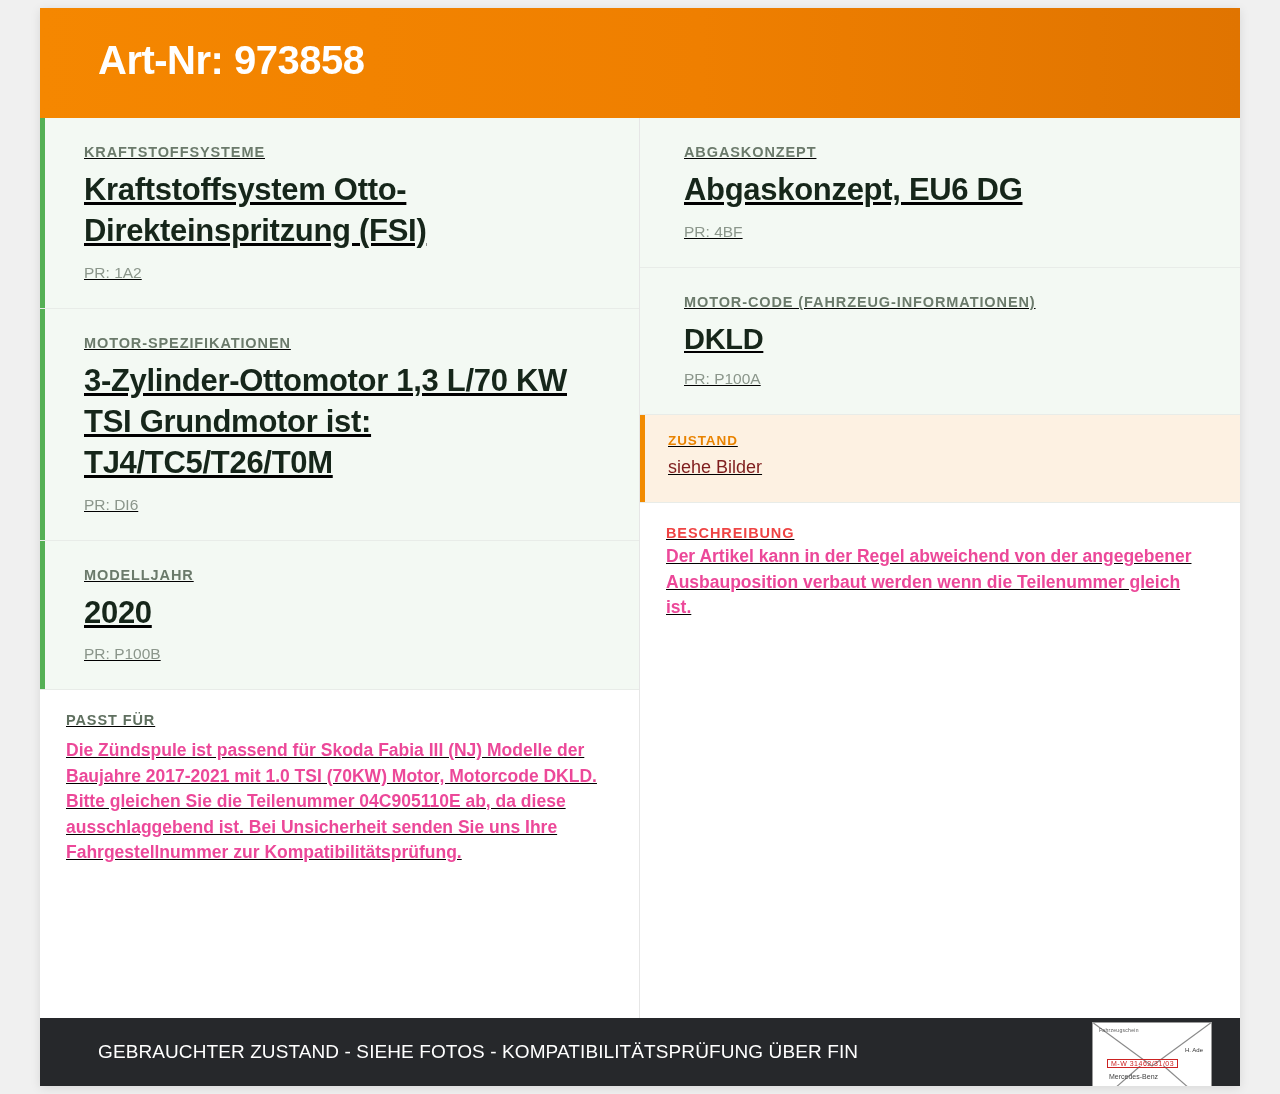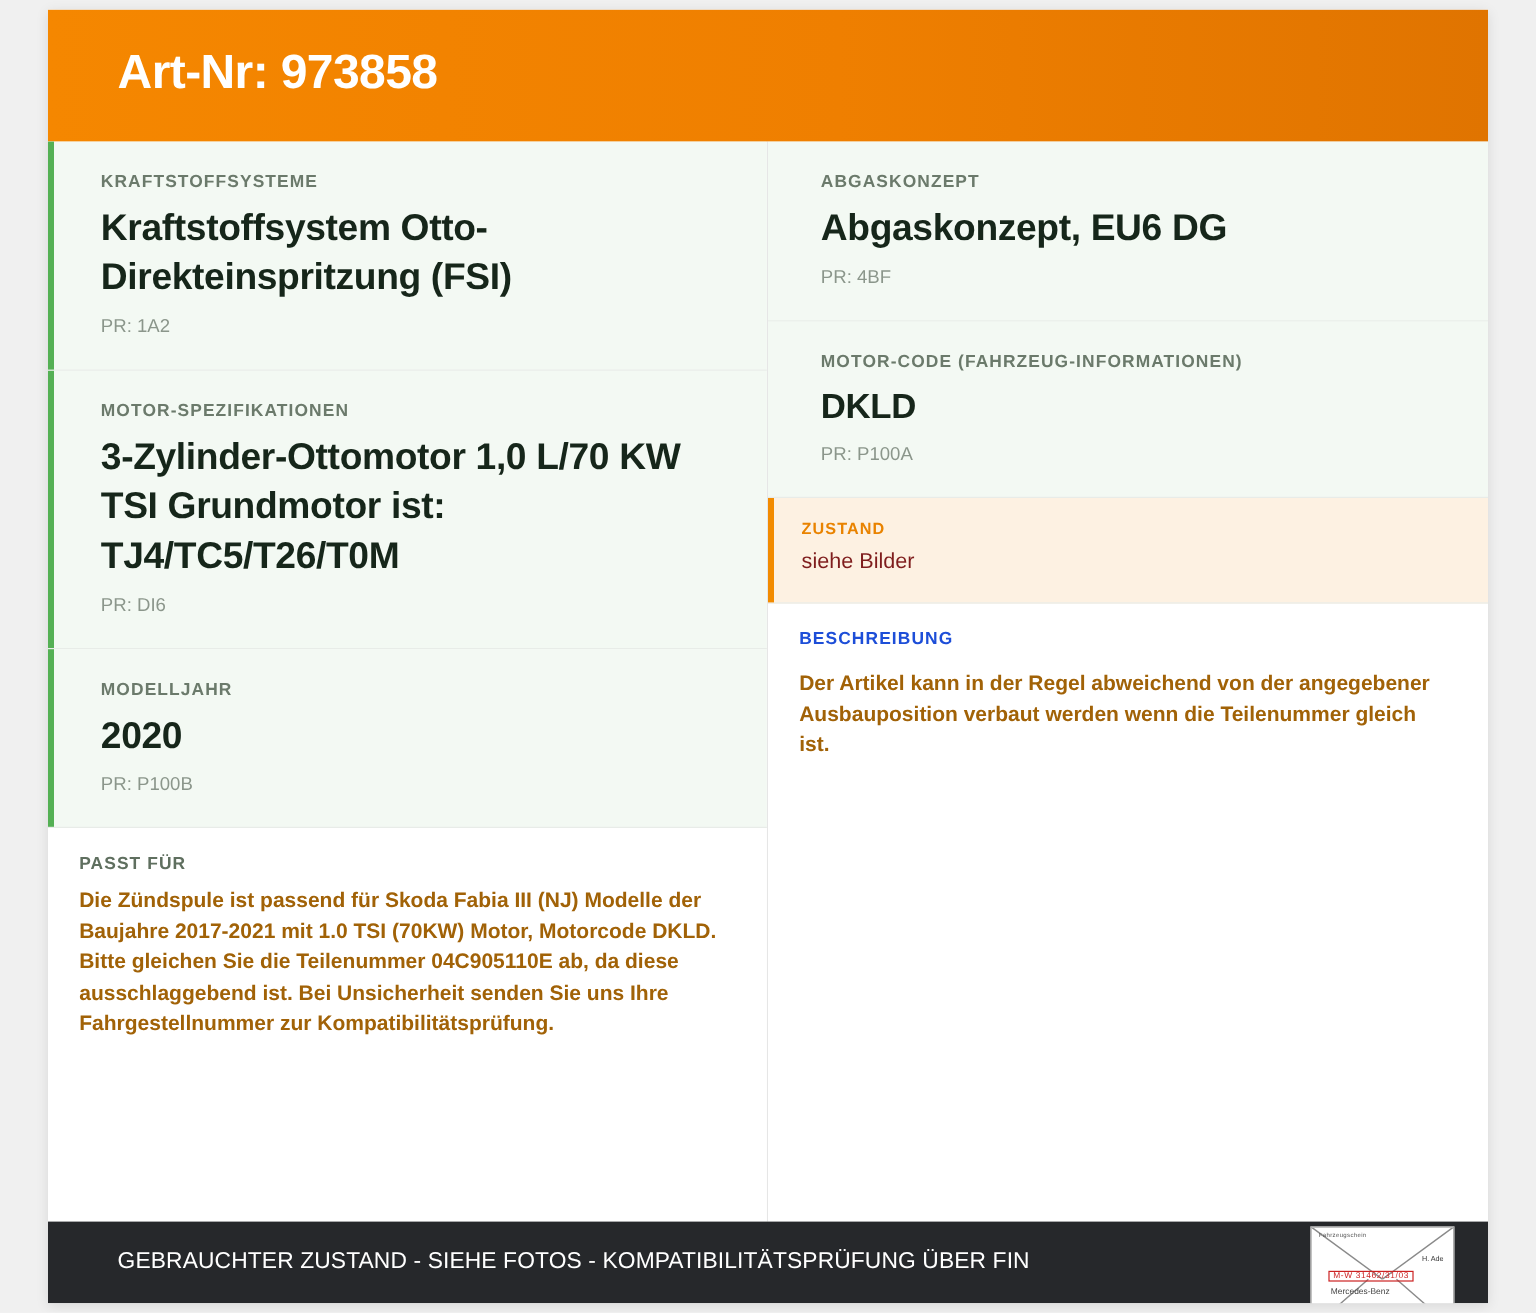--- a/index.html
+++ b/index.html
@@ -50,6 +50,7 @@
     width: 50%;
     display: flex;
     flex-direction: column;
+    text-decoration: underline;
   }
   .col-left { border-right: 1px solid #e6e6e6; }
 

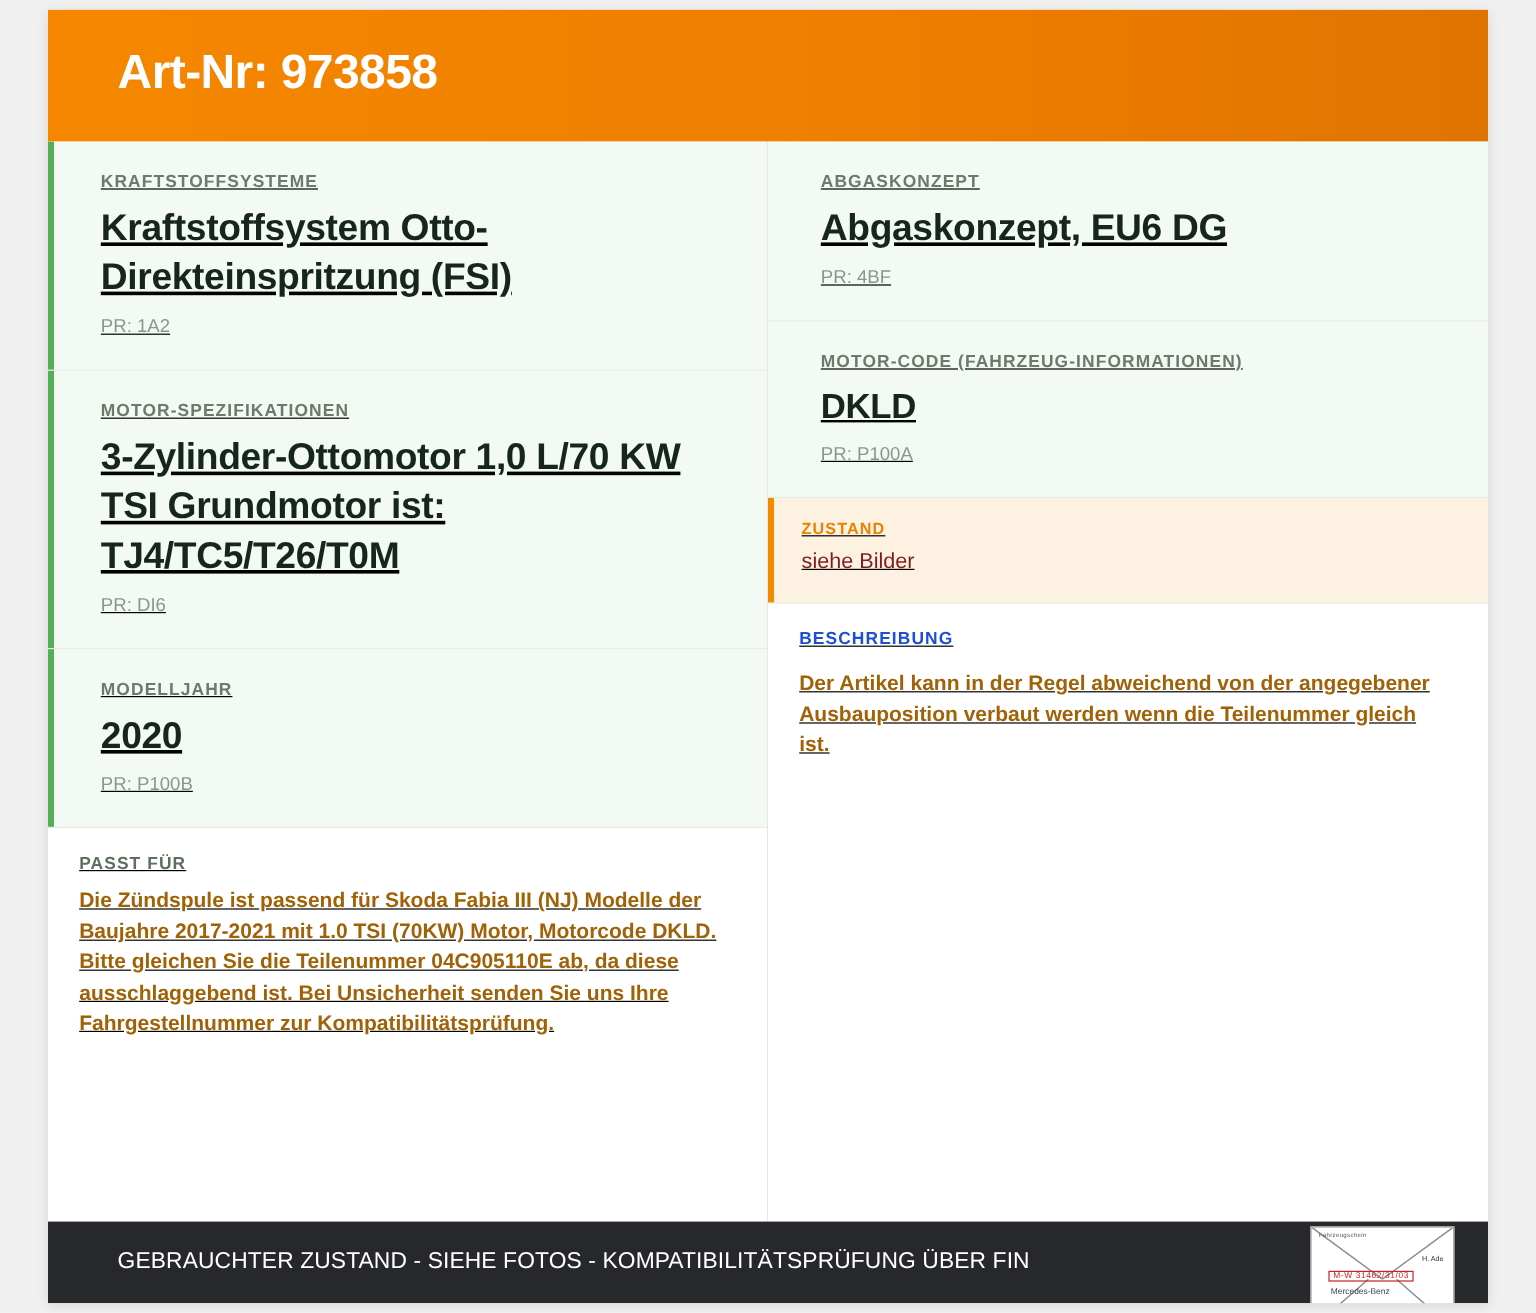--- a/index.html
+++ b/index.html
@@ -213,7 +213,7 @@
 
         <div class="block spec">
           <div class="label">MOTOR-SPEZIFIKATIONEN</div>
-          <div class="value">3-Zylinder-Ottomotor 1,0 L/70 KW TSI Grundmotor ist: TJ4/TC5/T26/T0M</div>
+          <div class="value">3-Zylinder-Ottomotor 1,3 L/70 KW TSI Grundmotor ist: TJ4/TC5/T26/T0M</div>
           <div class="pr">PR: DI6</div>
         </div>
 

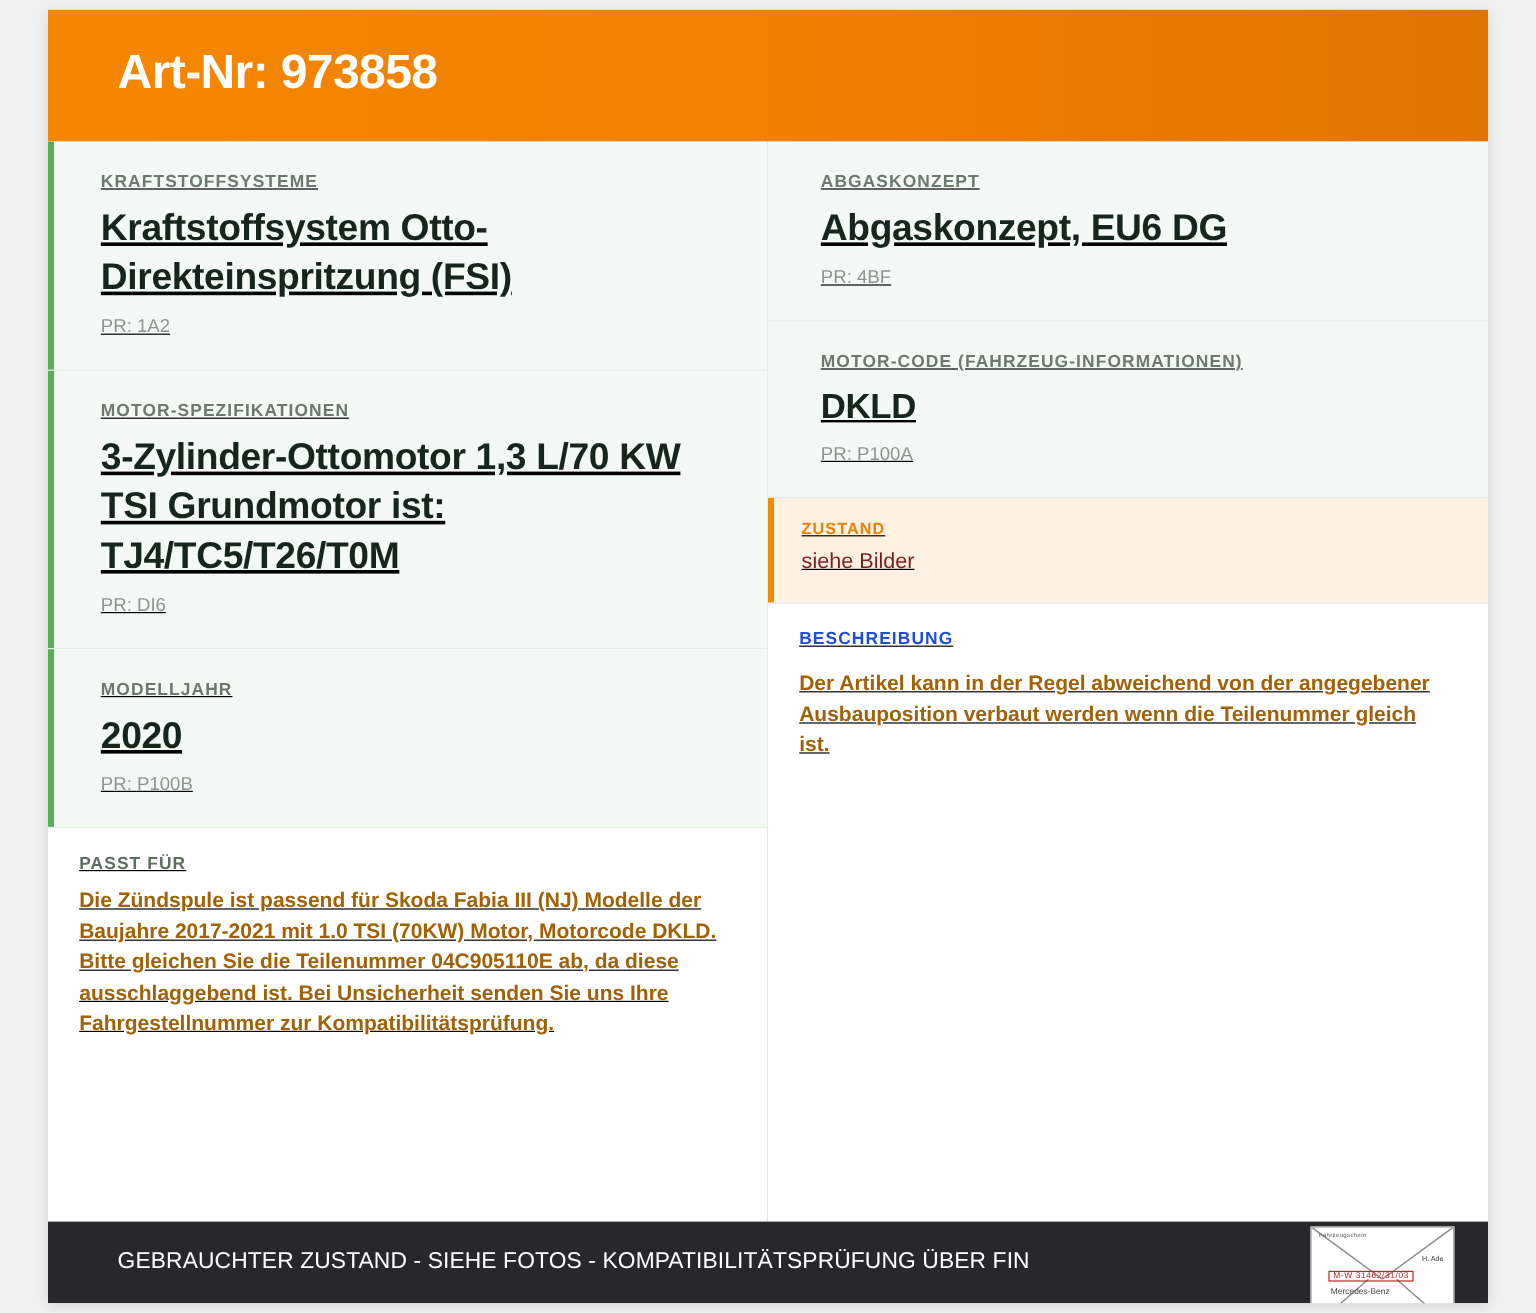--- a/index.html
+++ b/index.html
@@ -121,7 +121,7 @@
     flex: 1 1 auto;
     border-bottom: none;
   }
-  .desc-block .label { color: #1d4ed8; margin-bottom: 16px; }
+  .desc-block .label { color: #ef4444; margin-bottom: 3px; }
 
   .passt-block {
     padding: 22px 34px 26px 26px;

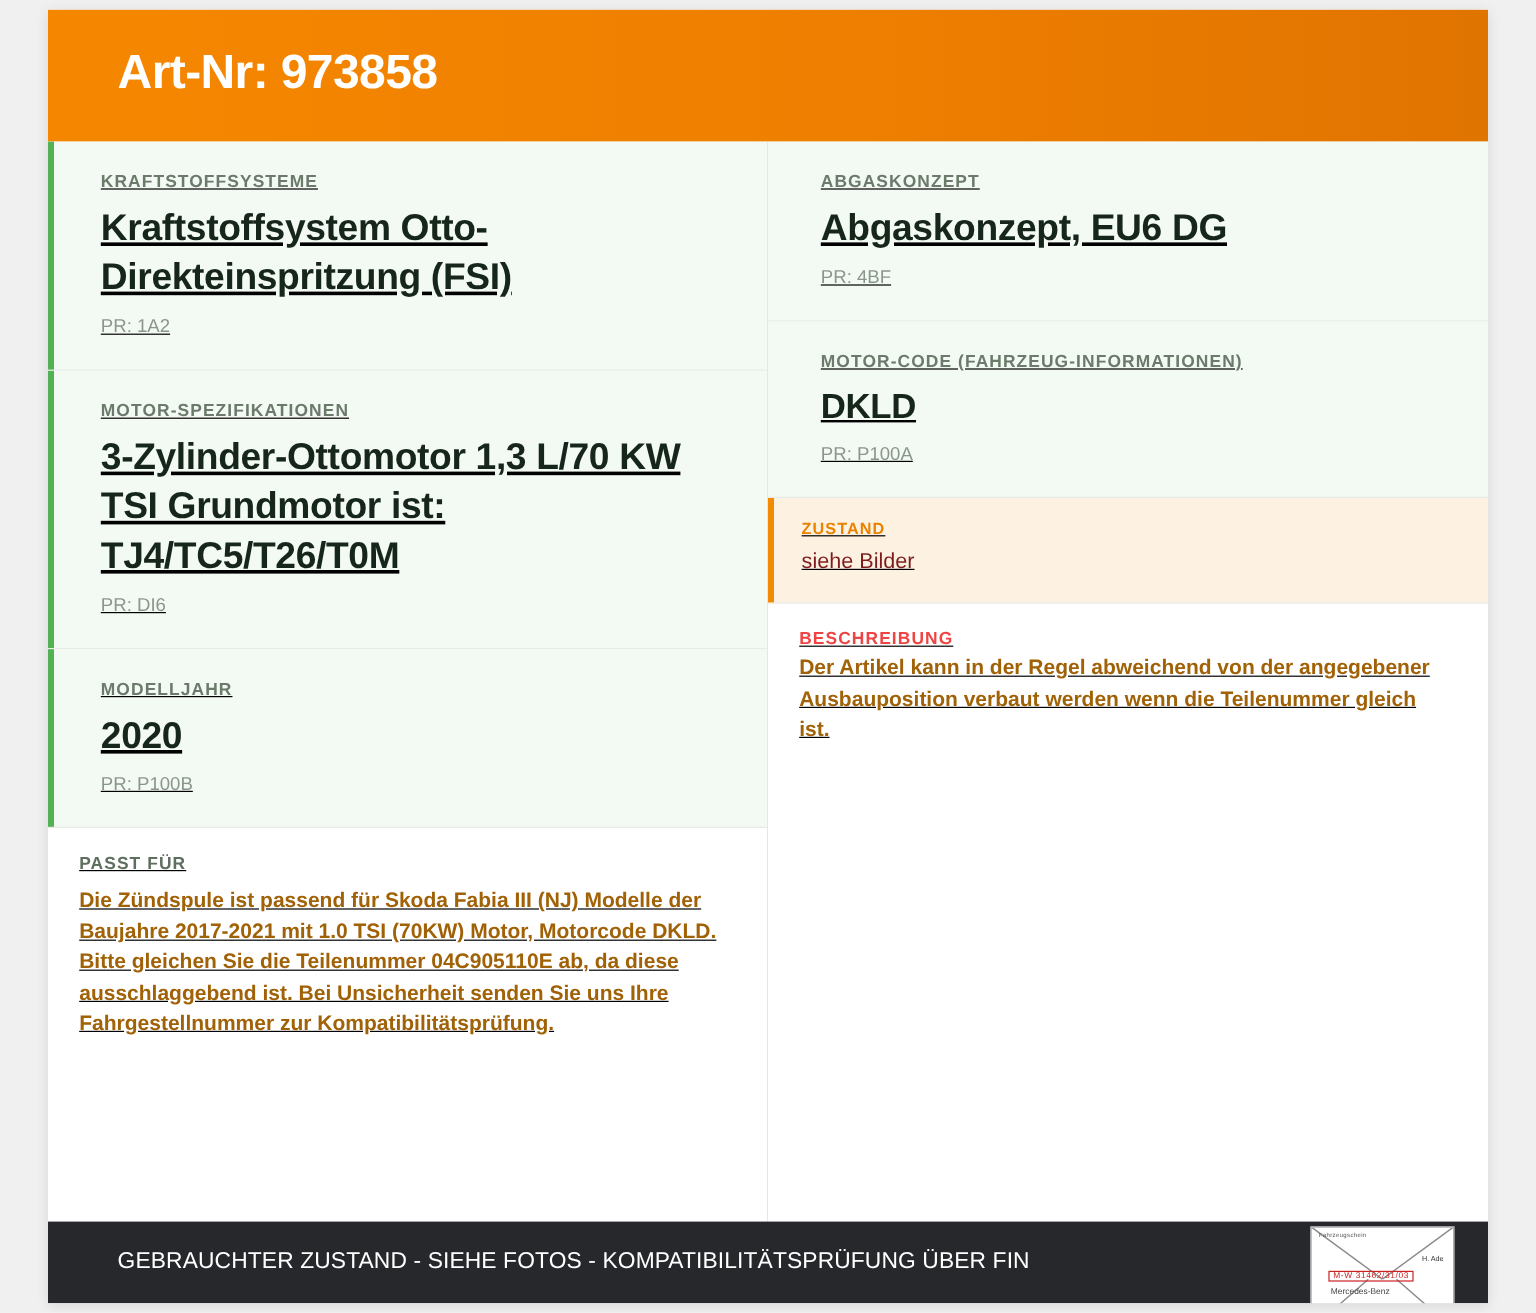--- a/index.html
+++ b/index.html
@@ -104,7 +104,7 @@
   }
   .para {
     font-size: 17.5px;
-    color: #a16207;
+    color: #ec4899;
     line-height: 1.45;
     font-weight: bold;
   }

